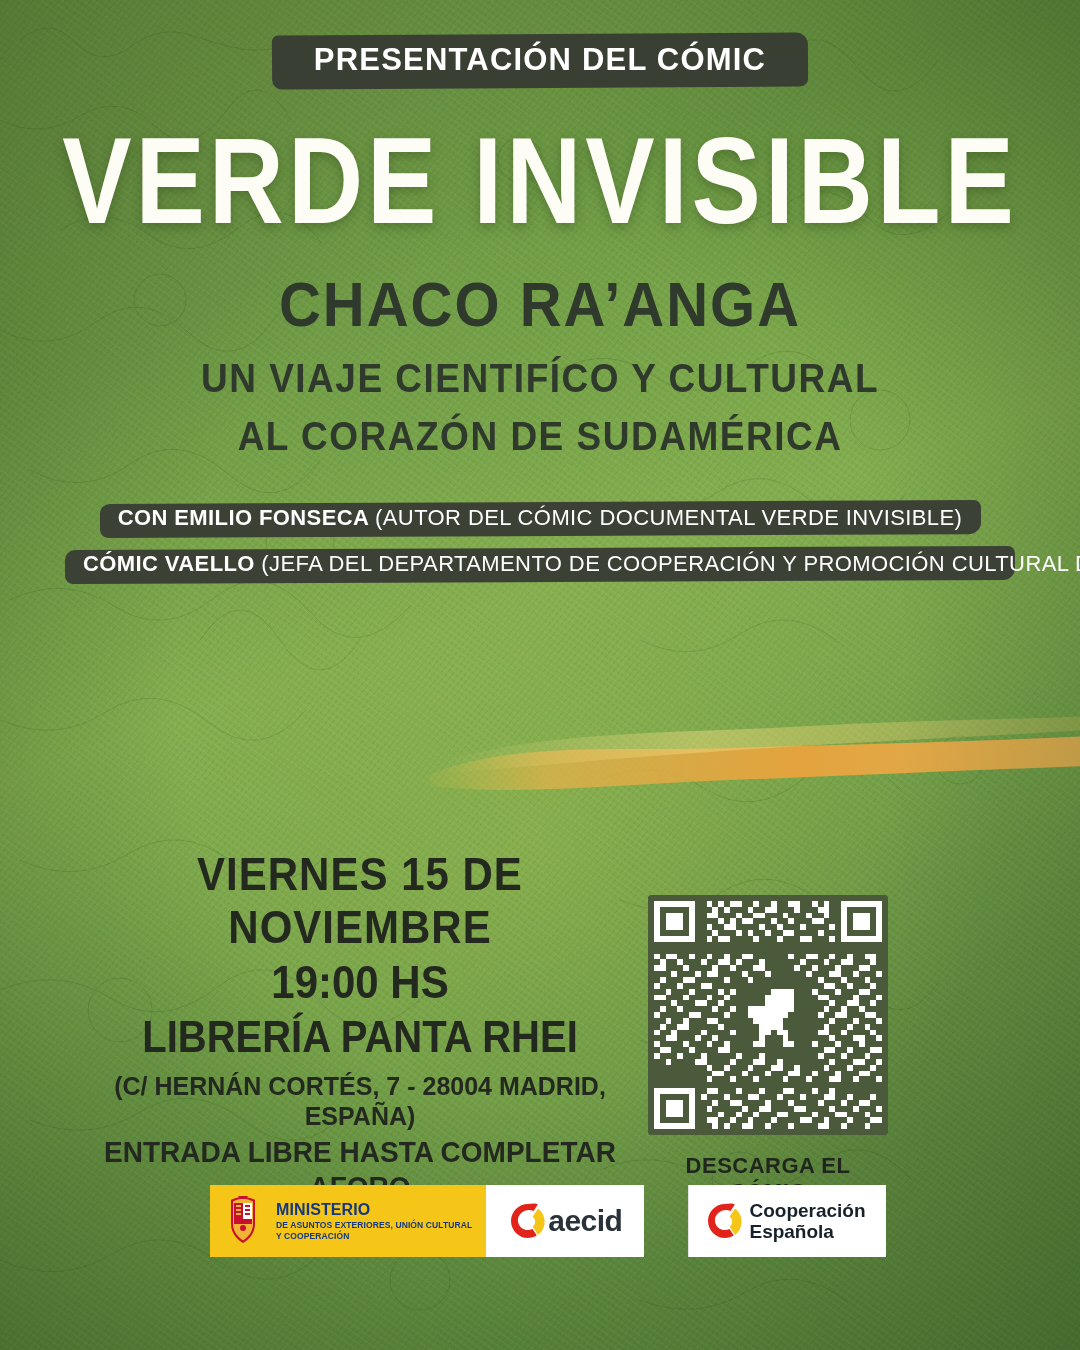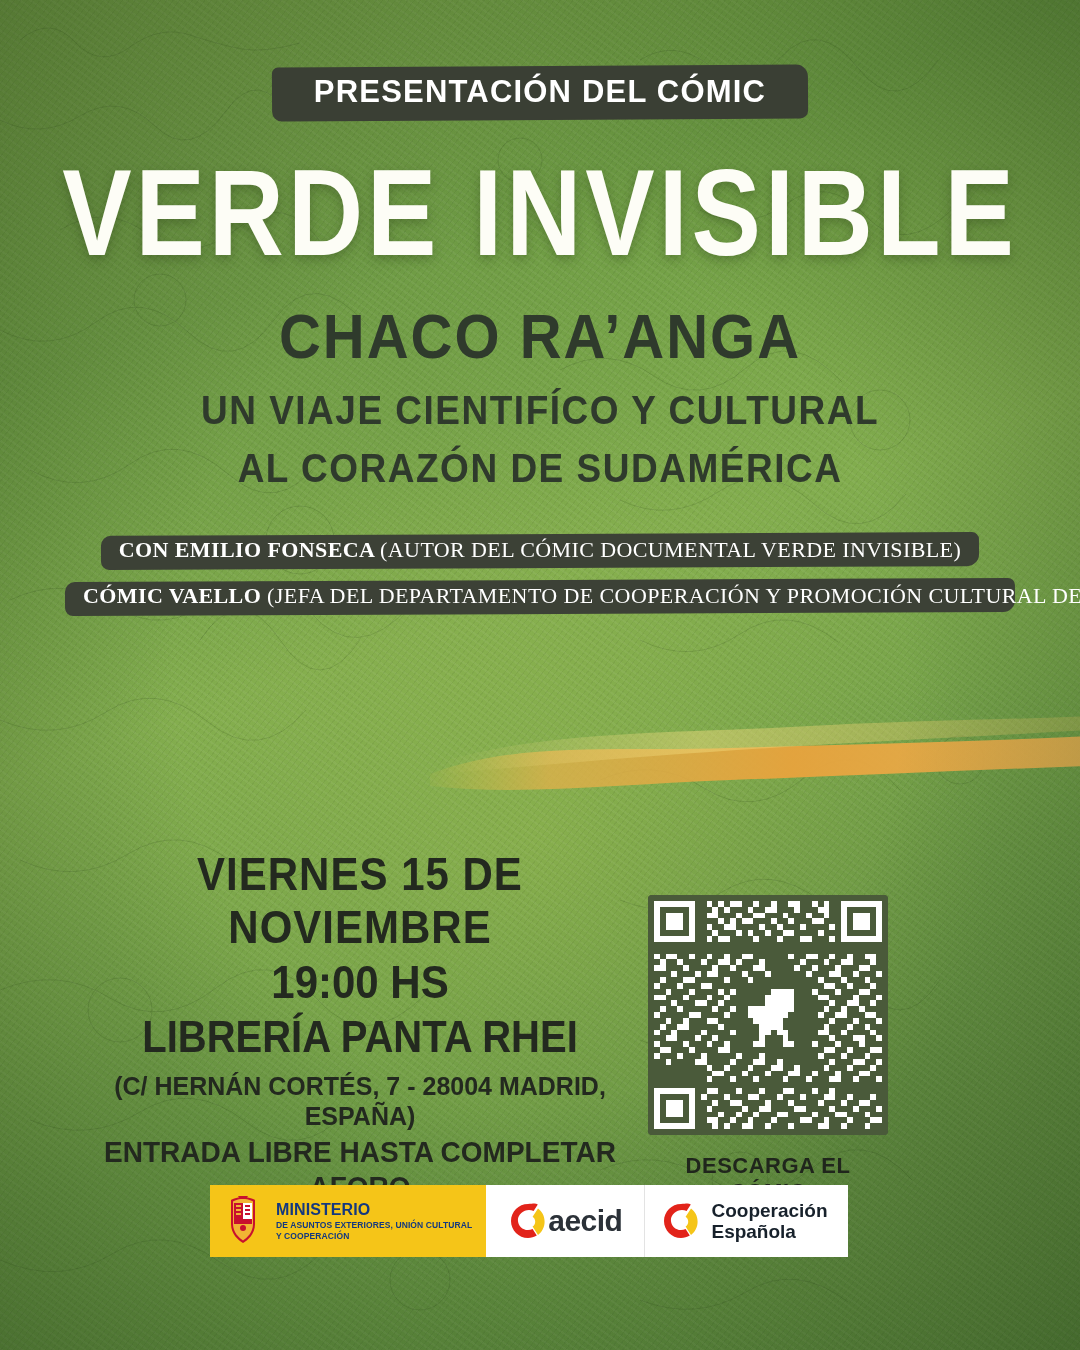--- a/index.html
+++ b/index.html
@@ -46,7 +46,7 @@
   .content { position: relative; z-index: 5; }
 
   
-  .banner-wrap { text-align: center; padding-top: 62px; }
+  .banner-wrap { text-align: center; padding-top: 30px; }
   .banner {
     display: inline-block;
     position: relative;

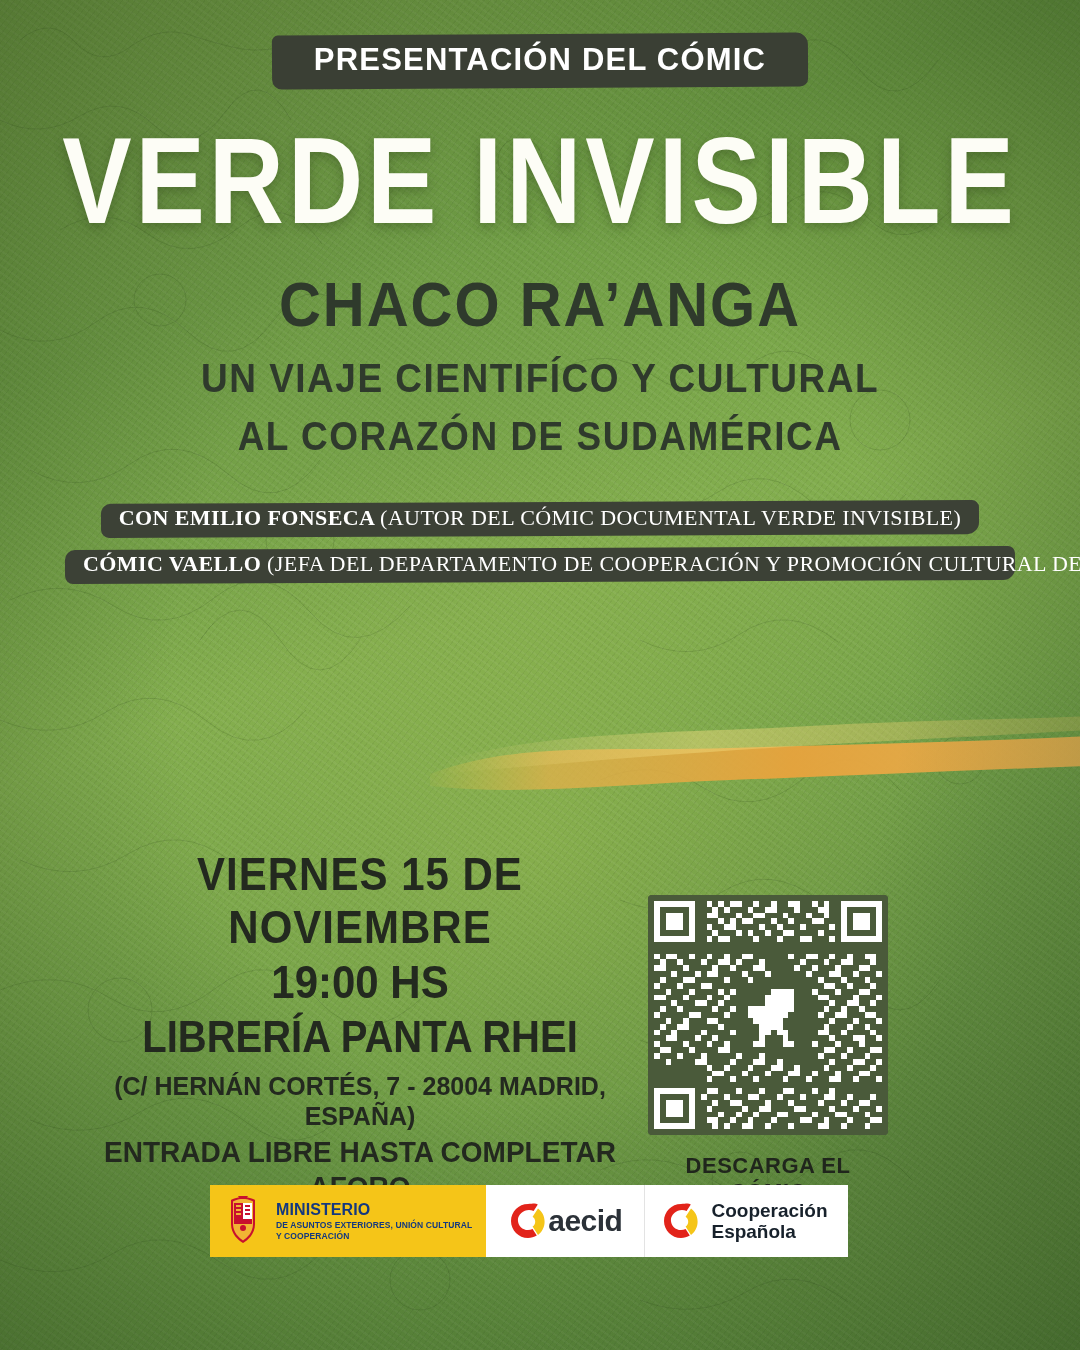--- a/index.html
+++ b/index.html
@@ -100,7 +100,7 @@
   }
 
   
-  .credits { margin-top: 40px; text-align: center; font-family: Liberation Serif, serif; }
+  .credits { margin-top: 40px; text-align: center; }
   .credit-line {
     display: block;
     margin: 0 auto 8px;

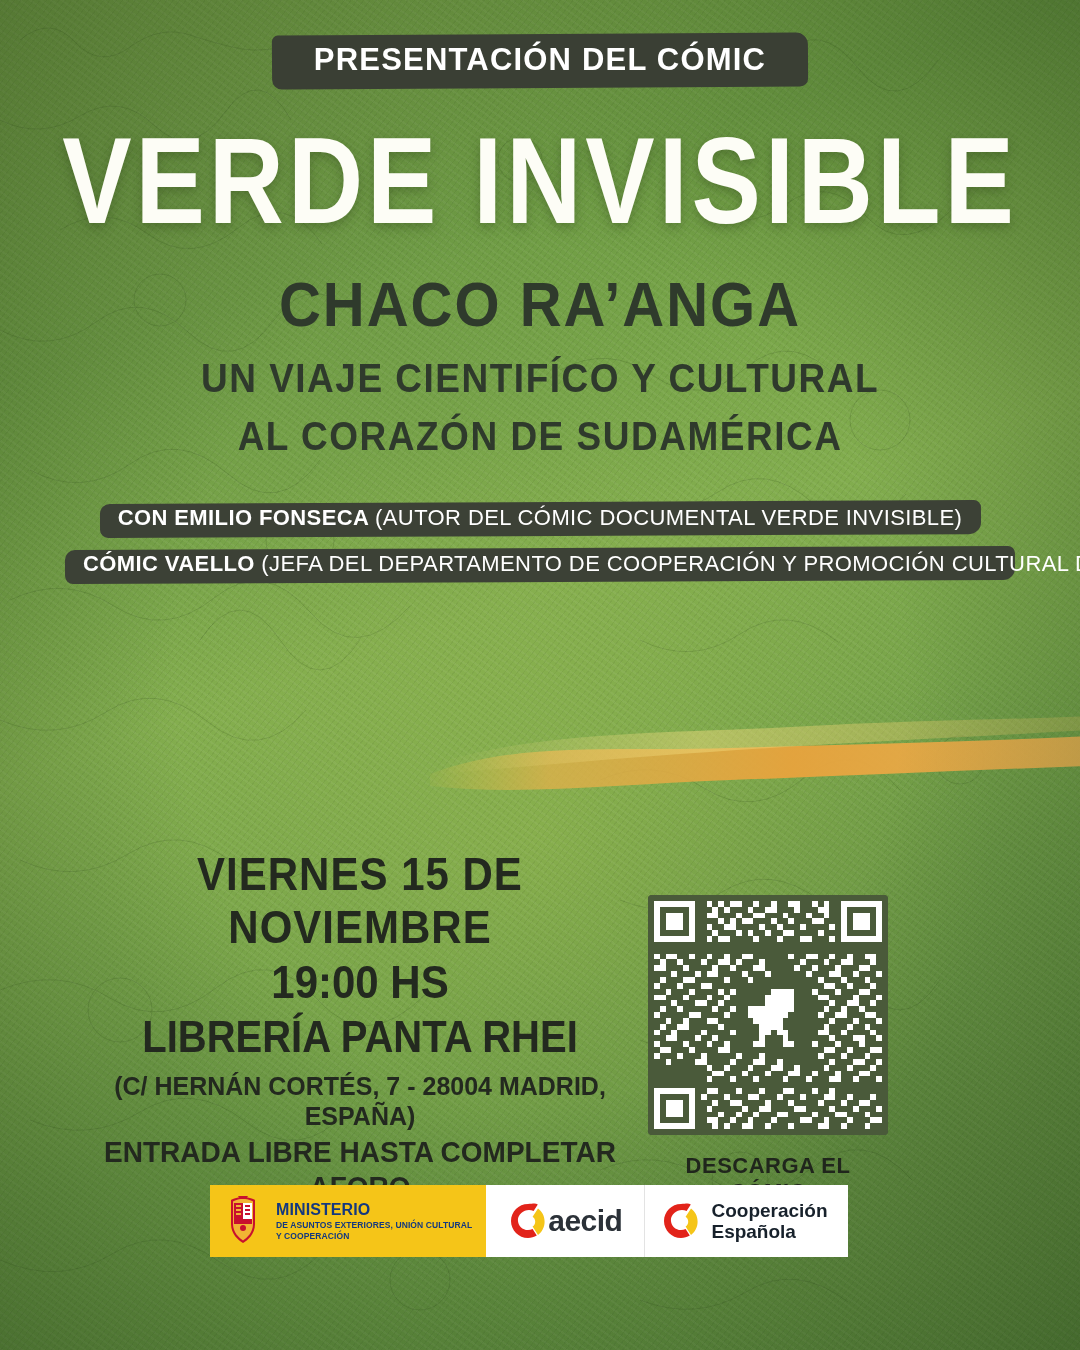--- a/index.html
+++ b/index.html
@@ -198,7 +198,7 @@
   .logo-ministerio .mtxt .m1 { font-size: 16px; }
   .logo-aecid { background: #ffffff; padding: 0 22px; }
   .logo-aecid .word { color: #2b3138; font-size: 30px; font-weight: bold; letter-spacing: -0.5px; }
-  .logo-coop { background: #ffffff; padding: 0 20px 0 16px; gap: 10px; border-left: 1px solid #e3e3e3; }
+  .logo-coop { background: #ffffff; padding: 0 20px 0 16px; gap: 4px; border-left: 1px solid #e3e3e3; margin-left: 44px; }
   .logo-coop .word { color: #17212b; font-size: 19px; font-weight: bold; line-height: 1.12; }
   .mark { width: 40px; height: 40px; }
 </style>

